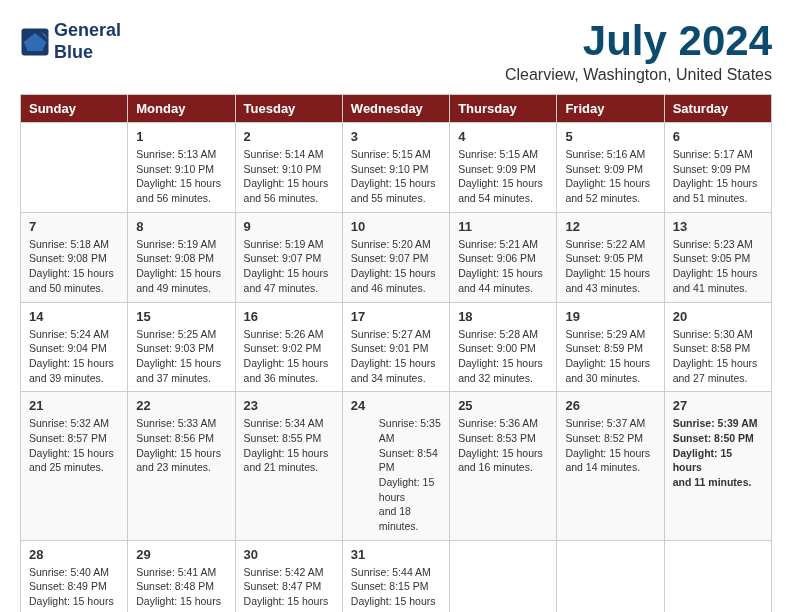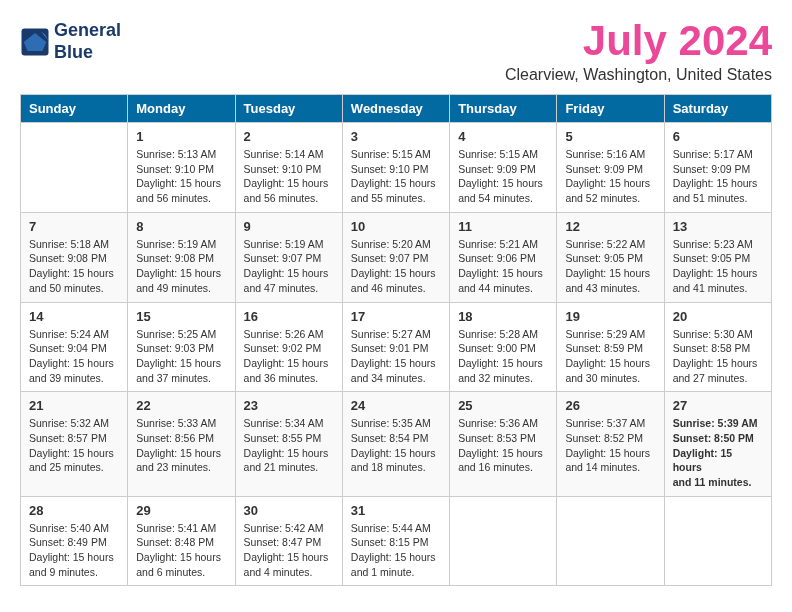--- a/index.html
+++ b/index.html
@@ -37,7 +37,7 @@
     .main-title {
       font-size: 42px;
       font-weight: bold;
-      color: #ec4899;
+      color: #0c4a6e;
       line-height: 1;
     }
     .subtitle {

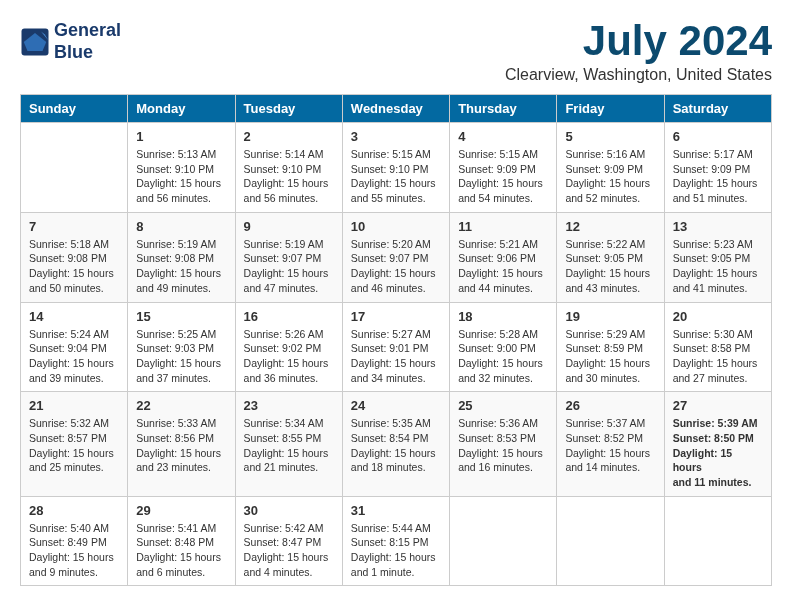--- a/index.html
+++ b/index.html
@@ -51,7 +51,7 @@
       font-size: 11px;
     }
     .calendar-table thead tr th {
-      background-color: #0369a1;
+      background-color: #7f1d1d;
       color: #fff;
       padding: 6px 8px;
       text-align: left;

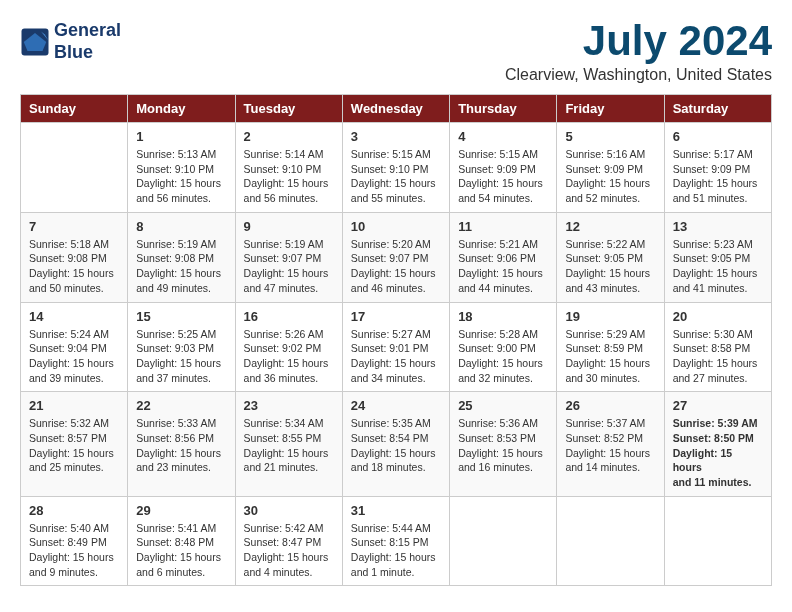--- a/index.html
+++ b/index.html
@@ -291,7 +291,7 @@
         </td>
         <td>
           <span class="day-number">24</span>
-          <div class="day-info" style="white-space: pre-line;">Sunrise: 5:35 AM
+          <div class="day-info" style="white-space: pre-line; margin-left: 28px;">Sunrise: 5:35 AM
 Sunset: 8:54 PM
 Daylight: 15 hours
 and 18 minutes.</div>

